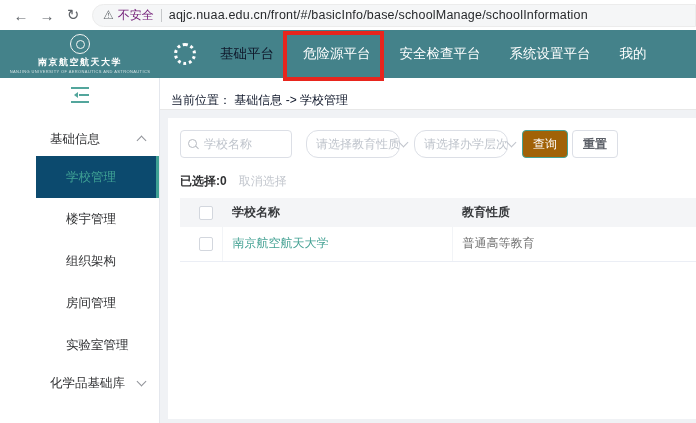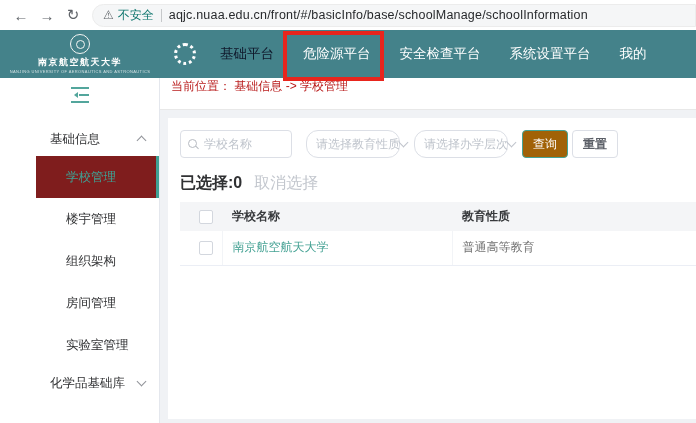--- a/index.html
+++ b/index.html
@@ -12,7 +12,7 @@
   .omnibox { flex:1; height:23px; margin-left:6px; background:#f5f6f7; border:1px solid #ececec;
     border-radius:12px 0 0 12px; display:flex; align-items:center; padding:0 6px 0 10px; overflow:hidden; }
   .warn-glyph { font-size:12px; color:#5f6368; margin-right:4px; }
-  .warn-text { font-size:12px; color:#0f766e; white-space:nowrap; }
+  .warn-text { font-size:12px; color:#701a75; white-space:nowrap; }
   .omni-sep { width:1px; height:13px; background:#c6c8ca; margin:0 7px; }
   .url-text { font-size:12.5px; color:#27292c; white-space:nowrap; letter-spacing:.2px; }
 

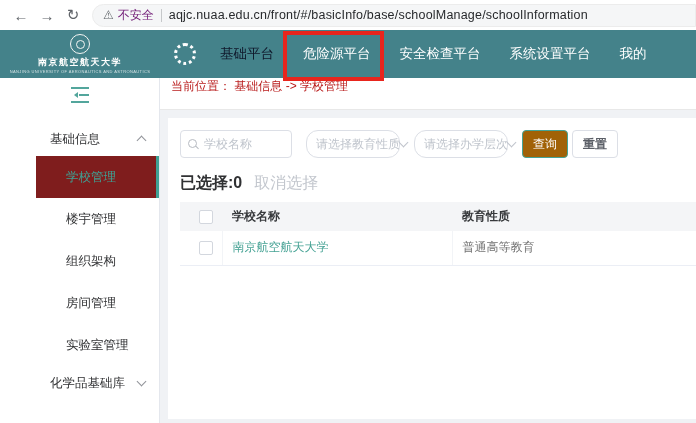--- a/index.html
+++ b/index.html
@@ -55,7 +55,7 @@
   
   .main { flex:1; background:#f0f2f5; display:flex; flex-direction:column; min-width:0; }
   .breadcrumb-bar { height:32px; background:#fff; border-bottom:1px solid #e8e8e8;
-    display:flex; align-items:flex-start; padding-left:11px; font-size:12px; color:#b91c1c; flex:none; }
+    display:flex; align-items:flex-end; padding-left:11px; font-size:12px; color:#0f172a; flex:none; }
   .panel { flex:1; margin:8px 0 4px 8px; background:#fff; padding:12px 0 0 12px; min-width:0; }
 
   .filter-row { display:flex; align-items:center; }

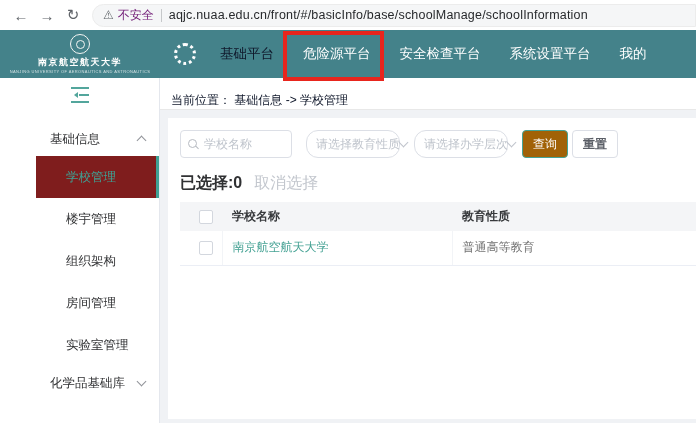--- a/index.html
+++ b/index.html
@@ -47,7 +47,7 @@
     color:#303133; cursor:pointer; justify-content:space-between; }
   .menu-item { height:42px; display:flex; align-items:center; padding-left:30px; font-size:12.5px;
     color:#303133; cursor:pointer; }
-  .menu-item.active { background:#7f1d1d; color:#3FA194; border-right:3px solid #3FA194;text-align:right; }
+  .menu-item.active { background:#0c4a6e; color:#3FA194; border-right:3px solid #3FA194;text-align:right; }
   .chev { width:7px; height:7px; border-right:1.2px solid #909399; border-bottom:1.2px solid #909399; flex:none; }
   .chev.up { transform:rotate(-135deg); margin-top:3px; }
   .chev.down { transform:rotate(45deg); margin-top:-3px; }

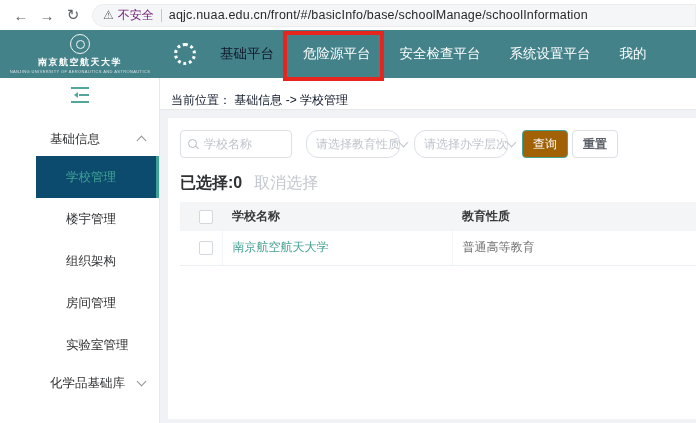--- a/index.html
+++ b/index.html
@@ -80,7 +80,7 @@
   .btn.primary { background:#a16207; color:#fff; border:1px solid #44a496; }
   .btn.plain { background:#fff; color:#5a5e66; border:1px solid #dcdfe6; margin-left:4px; font-weight:bold; }
 
-  .selection-row { margin-top:15px; font-size:16px; display:flex; align-items:flex-start; }
+  .selection-row { margin-top:15px; font-size:12px; display:flex; align-items:flex-start; }
   .sel-count { color:#303133; font-weight:bold; }
   .sel-clear { color:#c3c7ce; margin-left:12px; cursor:pointer; }
 

